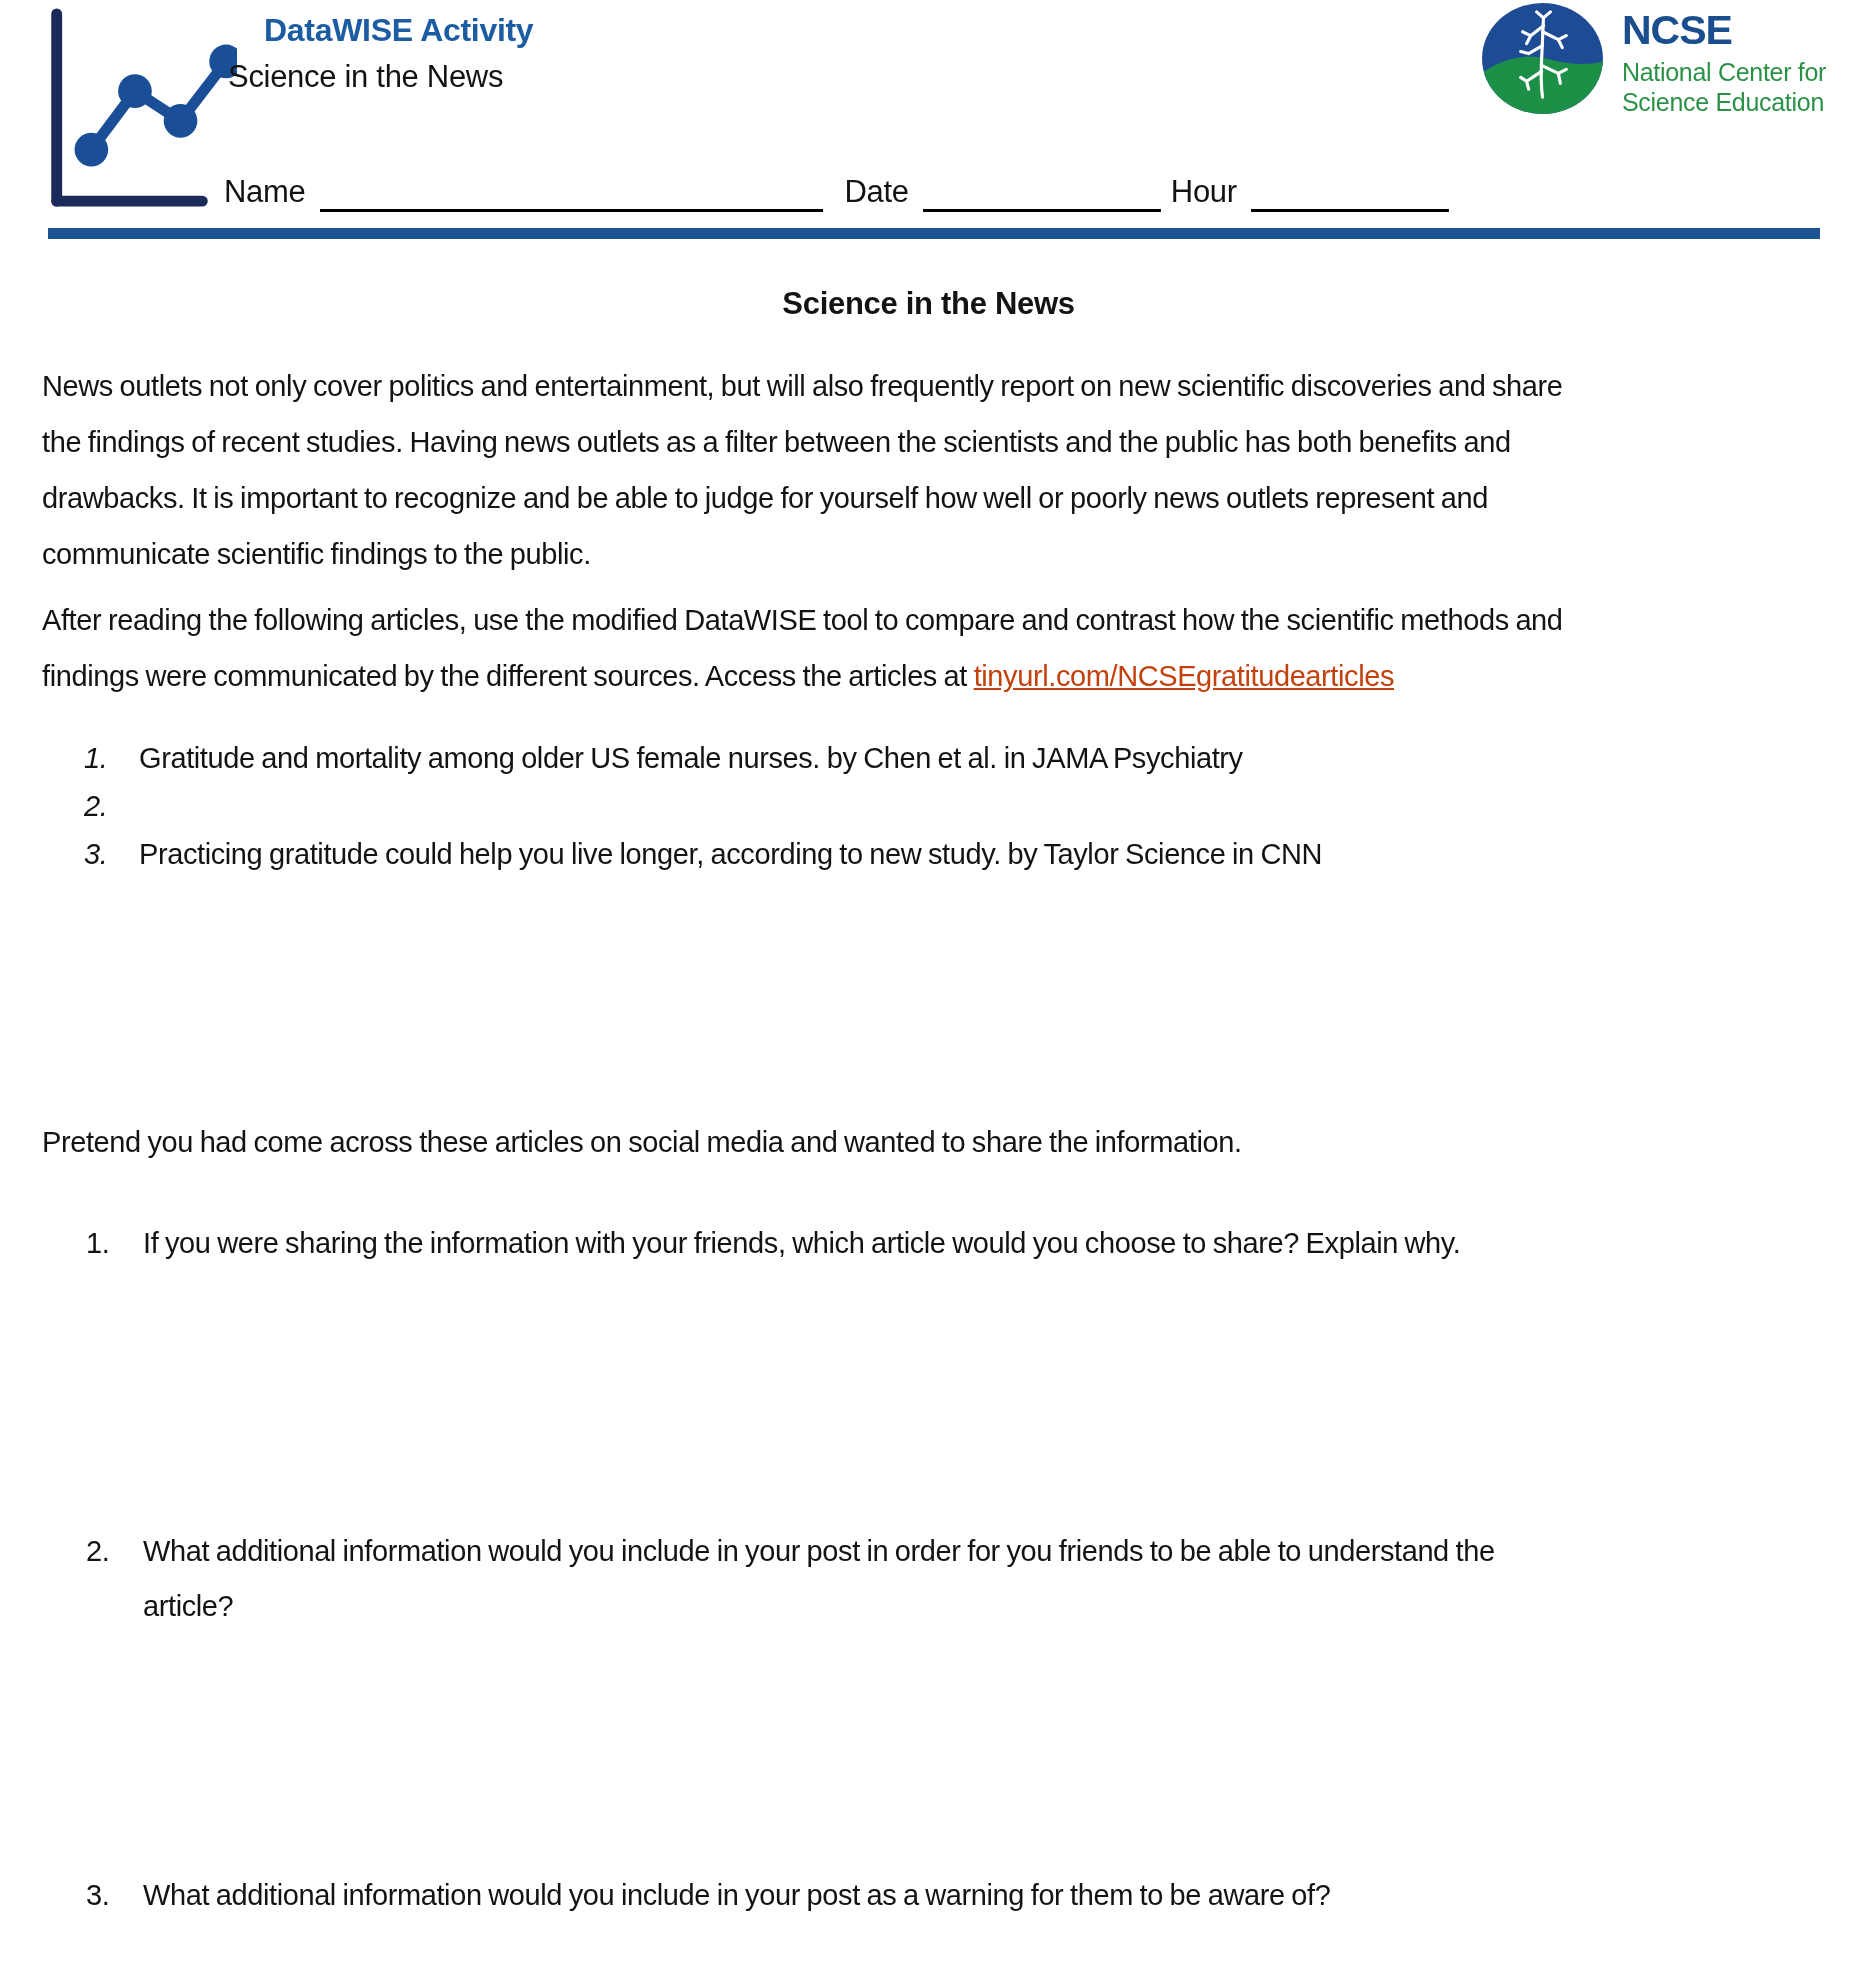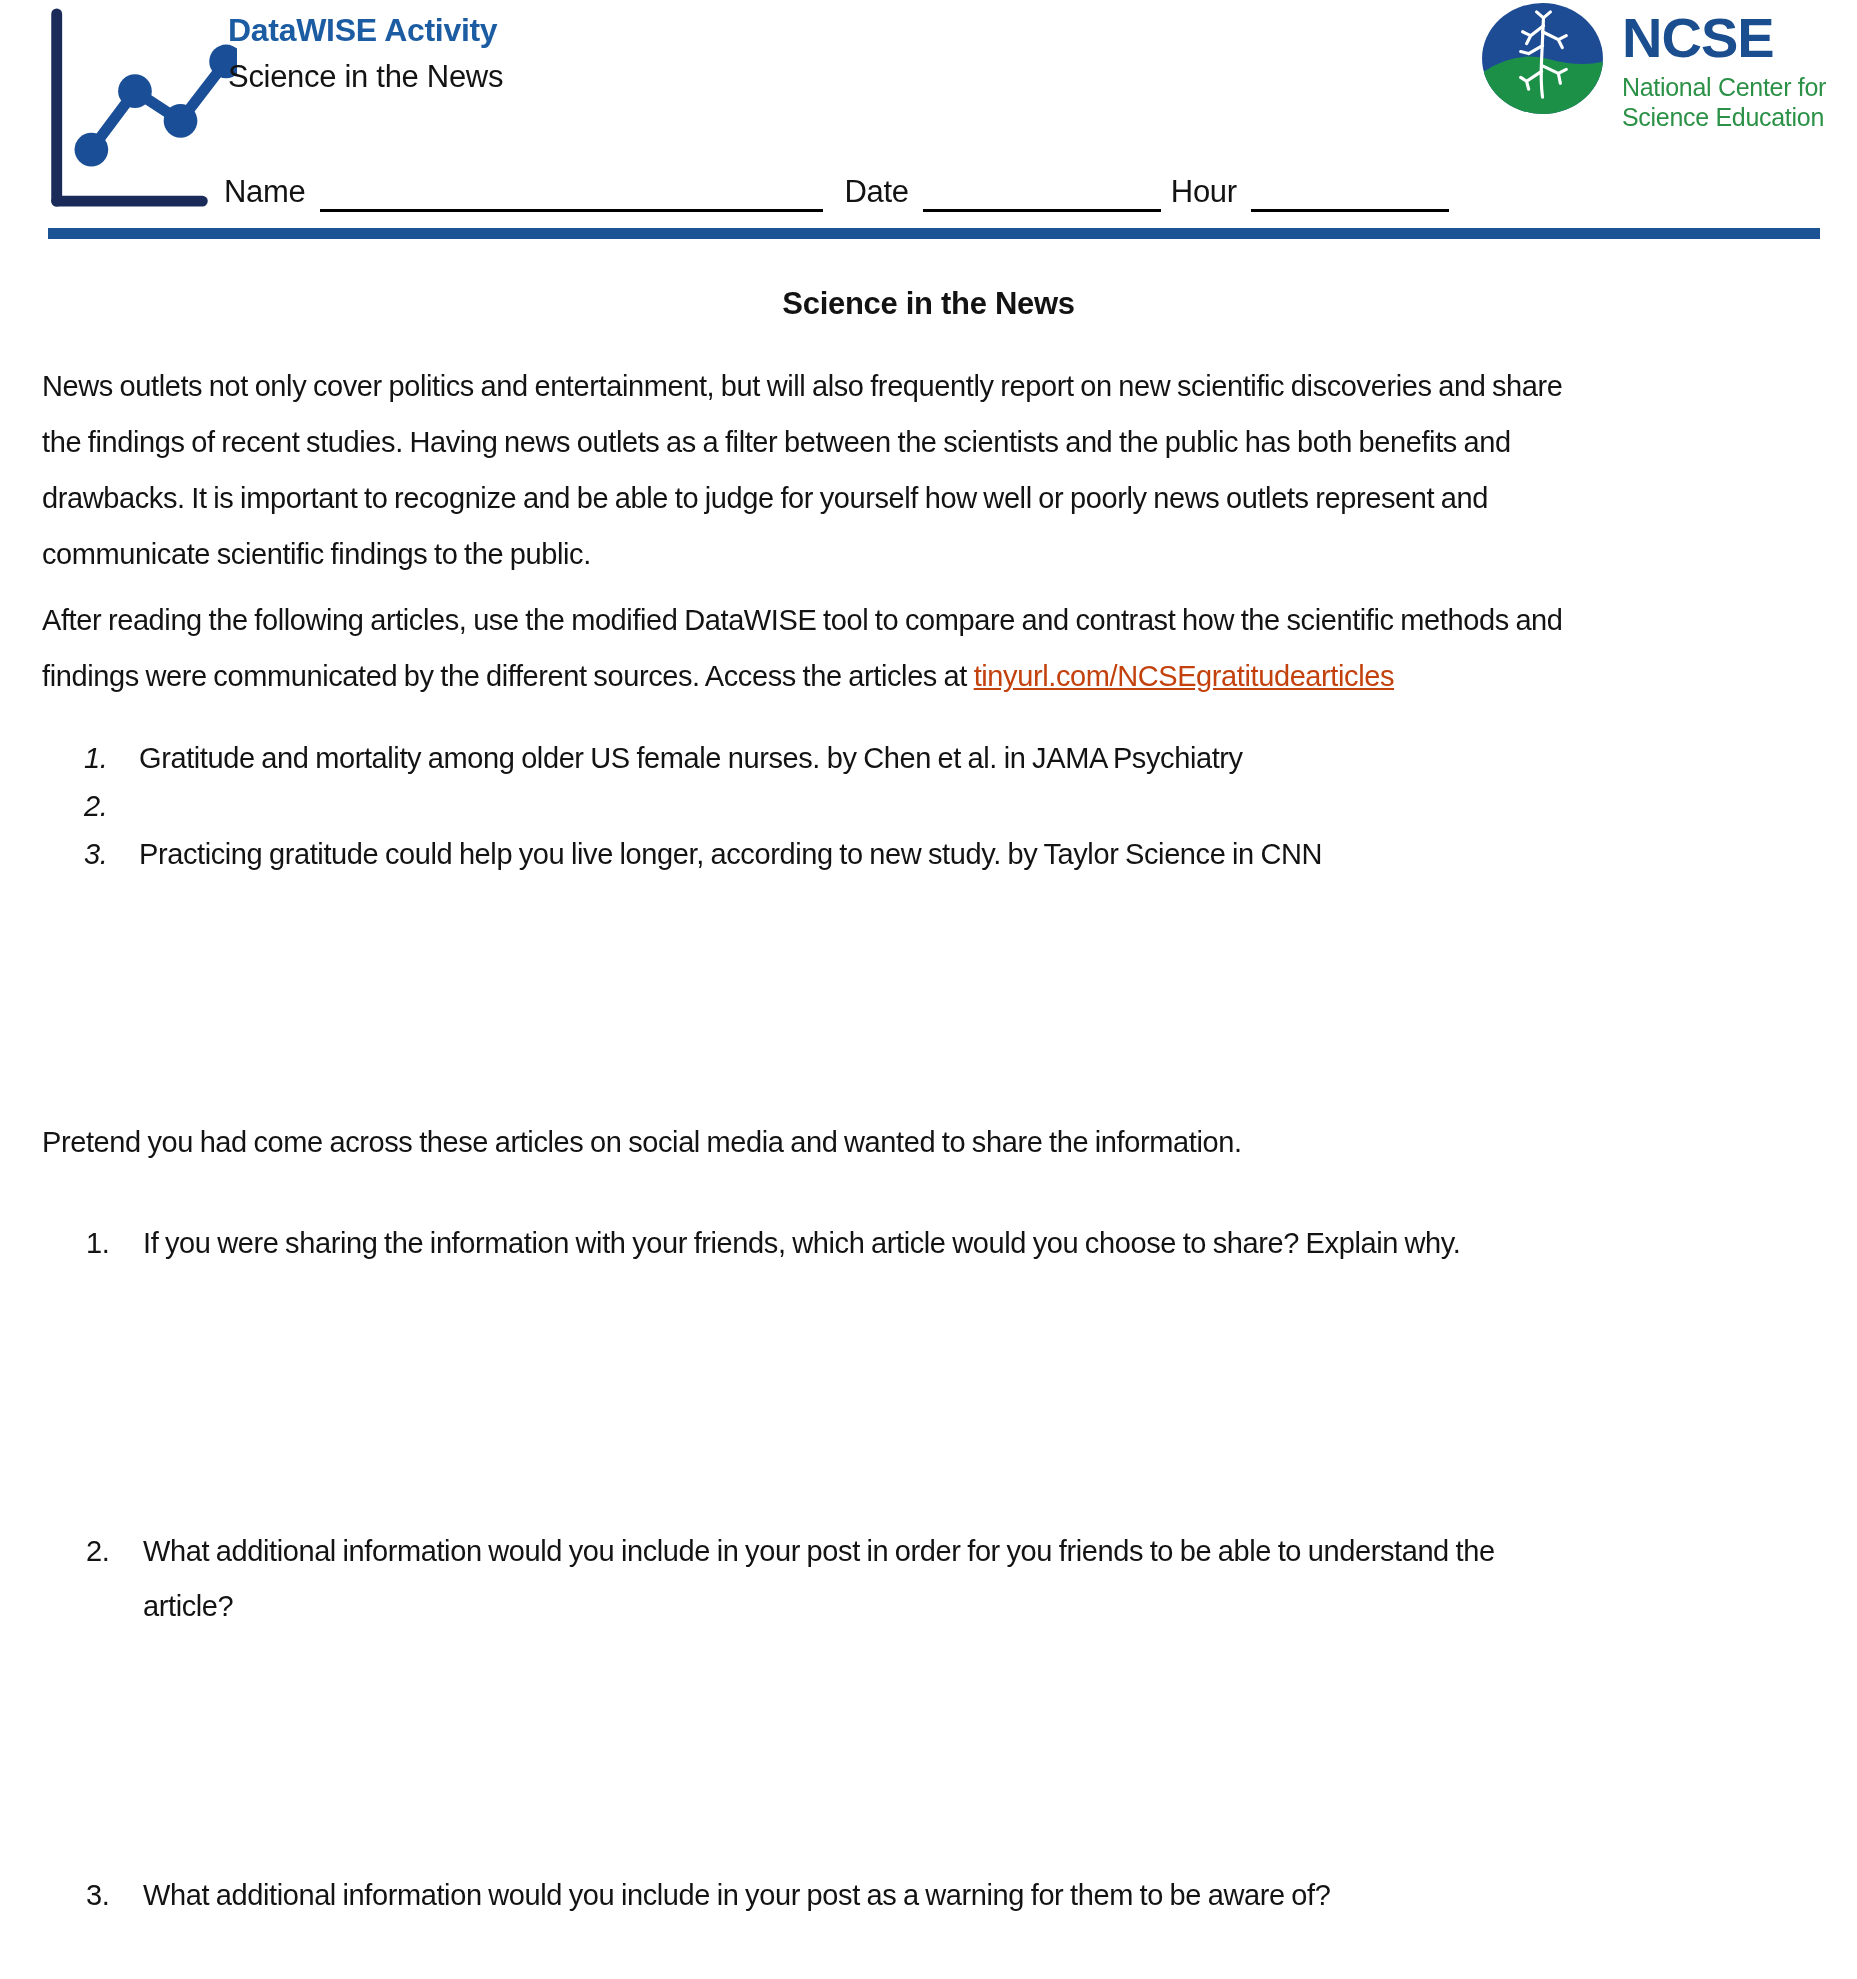--- a/index.html
+++ b/index.html
@@ -22,6 +22,7 @@
   .dw-title {
     font-size: 32px; font-weight: bold; color: #1c5ca3;
     letter-spacing: -0.3px;
+    margin-left: 36px;
   }
   .dw-subtitle {
     font-size: 31px; color: #131313; margin-top: 10px; letter-spacing: -0.3px;

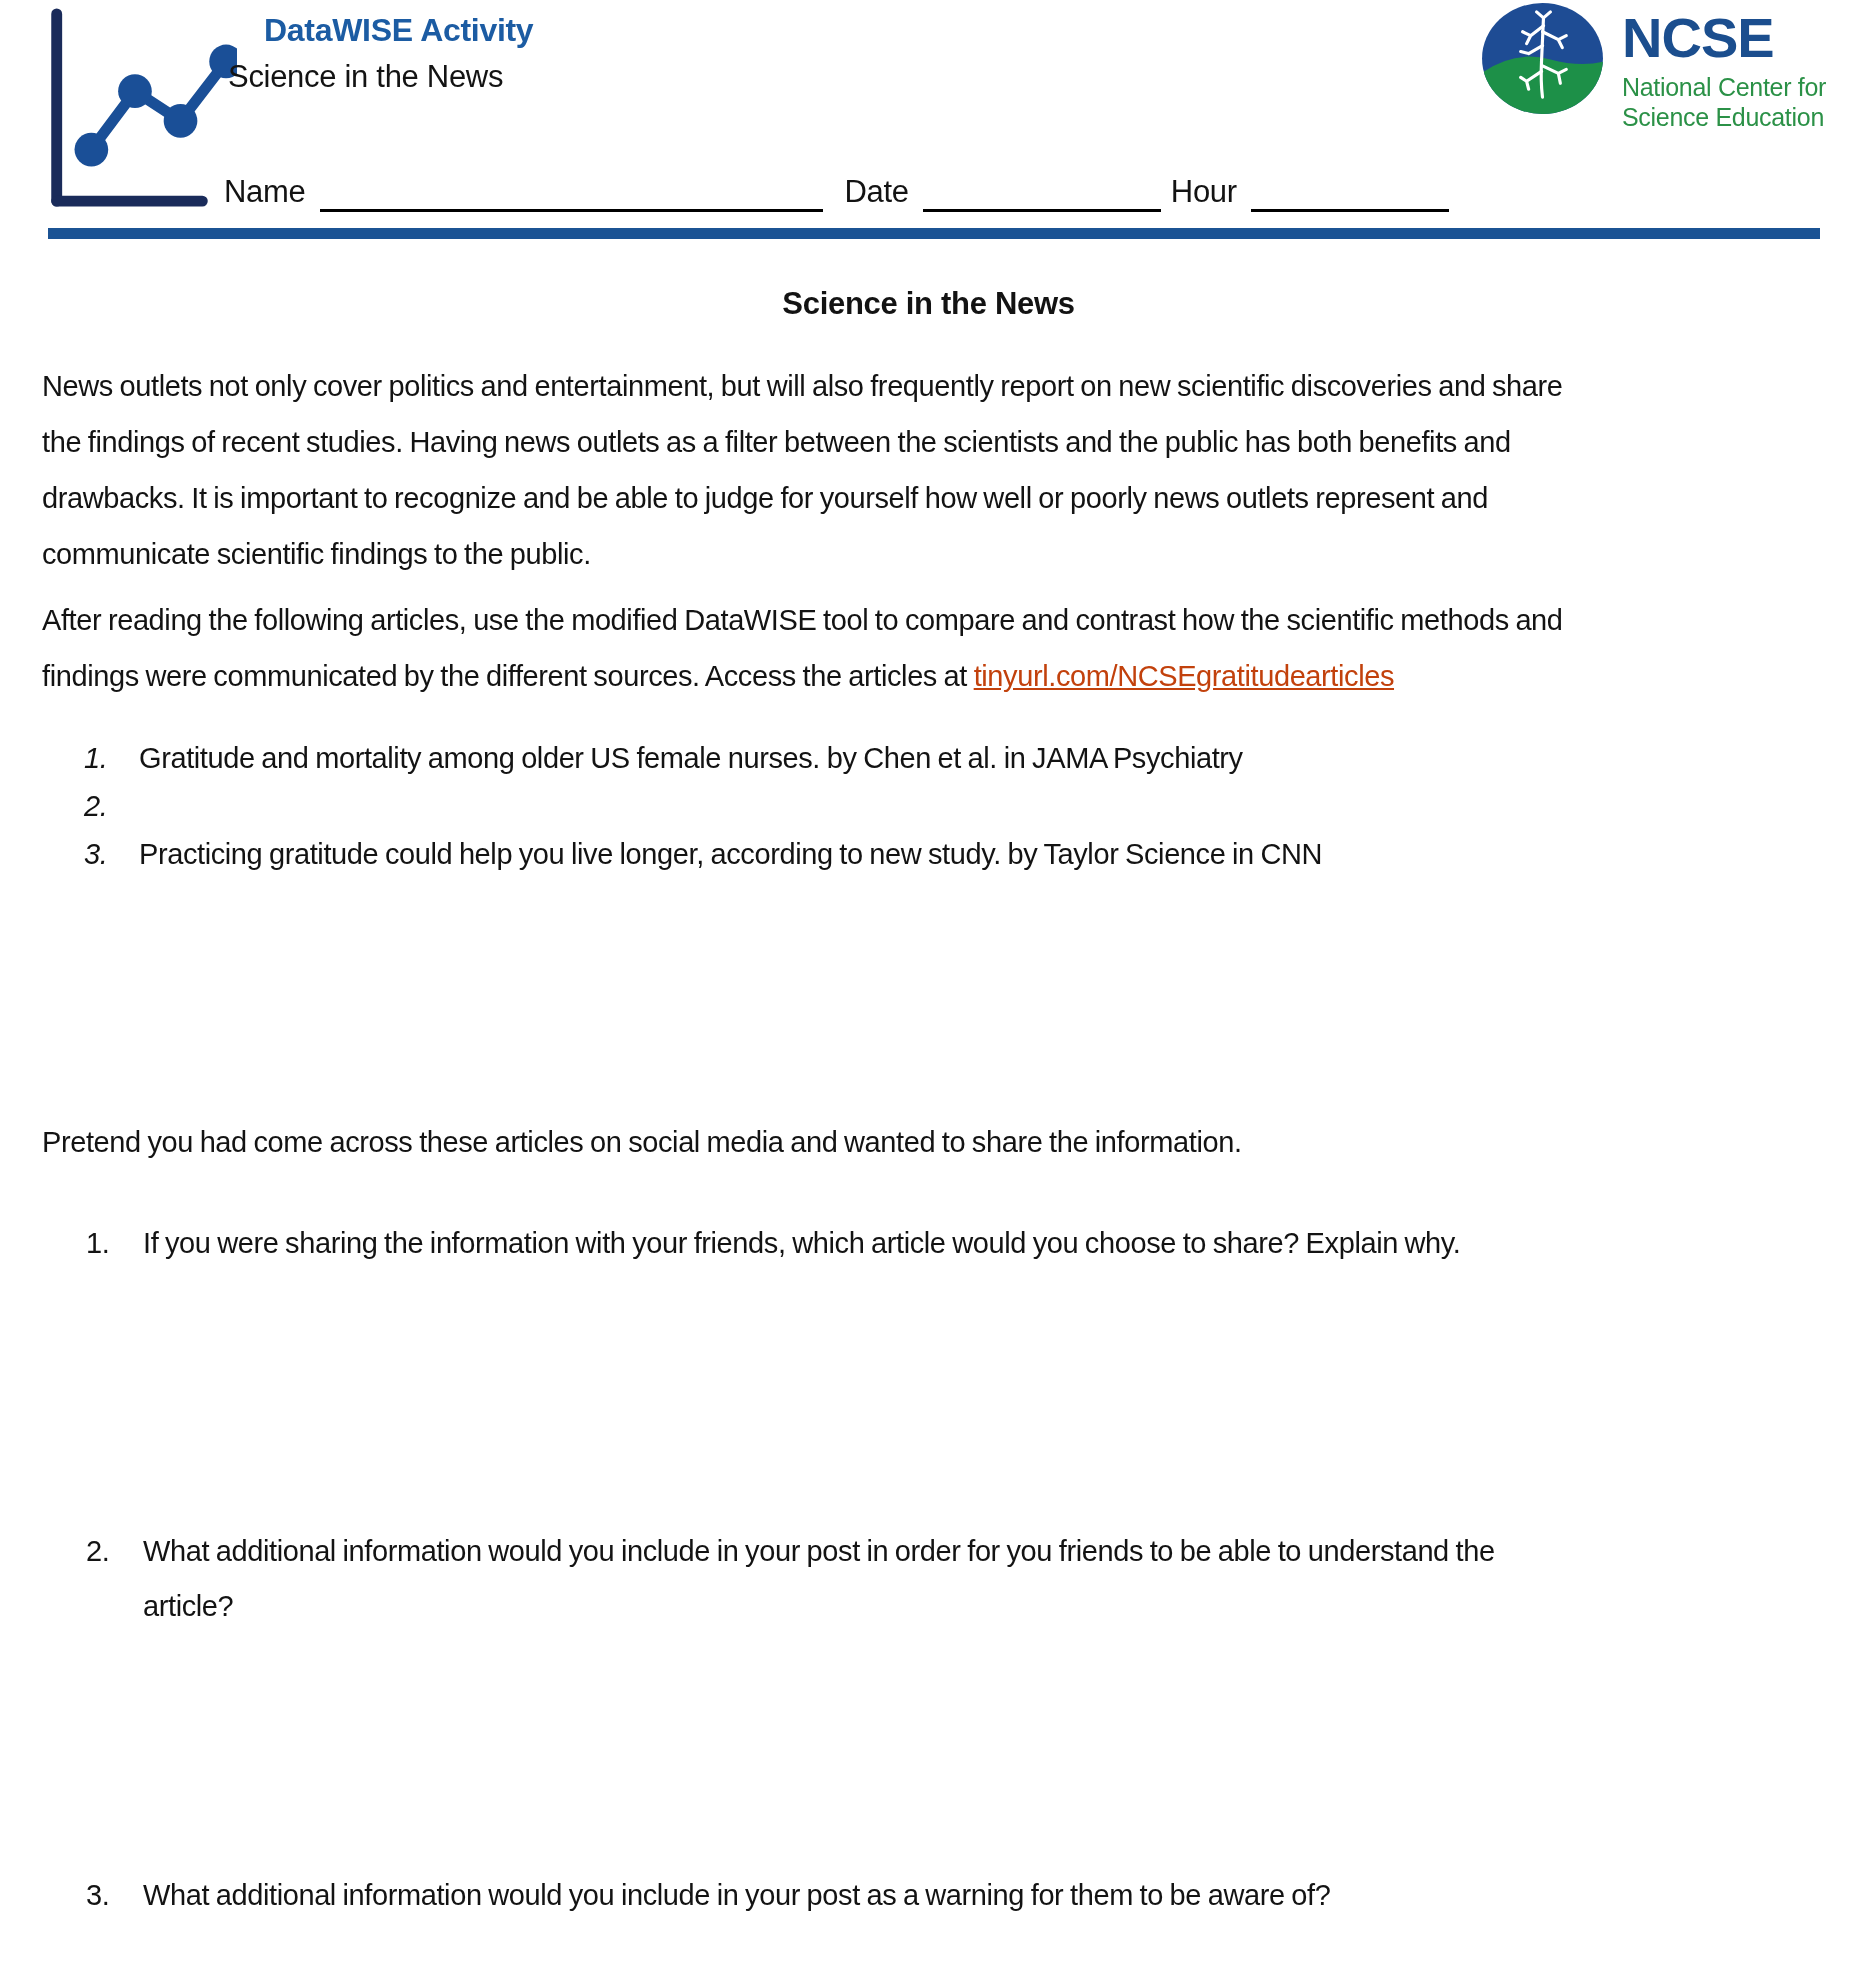--- a/index.html
+++ b/index.html
@@ -31,7 +31,7 @@
   .ncse-logo { position: absolute; left: 1481px; top: 2px; width: 123px; height: 113px; }
   .ncse-wordmark { position: absolute; left: 1622px; top: 10px; line-height: 1; }
   .ncse-acronym {
-    font-size: 56px; font-weight: bold; color: #1b4e8e; letter-spacing: -1px;
+    font-size: 41px; font-weight: bold; color: #1b4e8e; letter-spacing: -1px;
   }
   .ncse-sub {
     font-size: 25px; color: #2b9147; line-height: 30px; margin-top: 6px;

